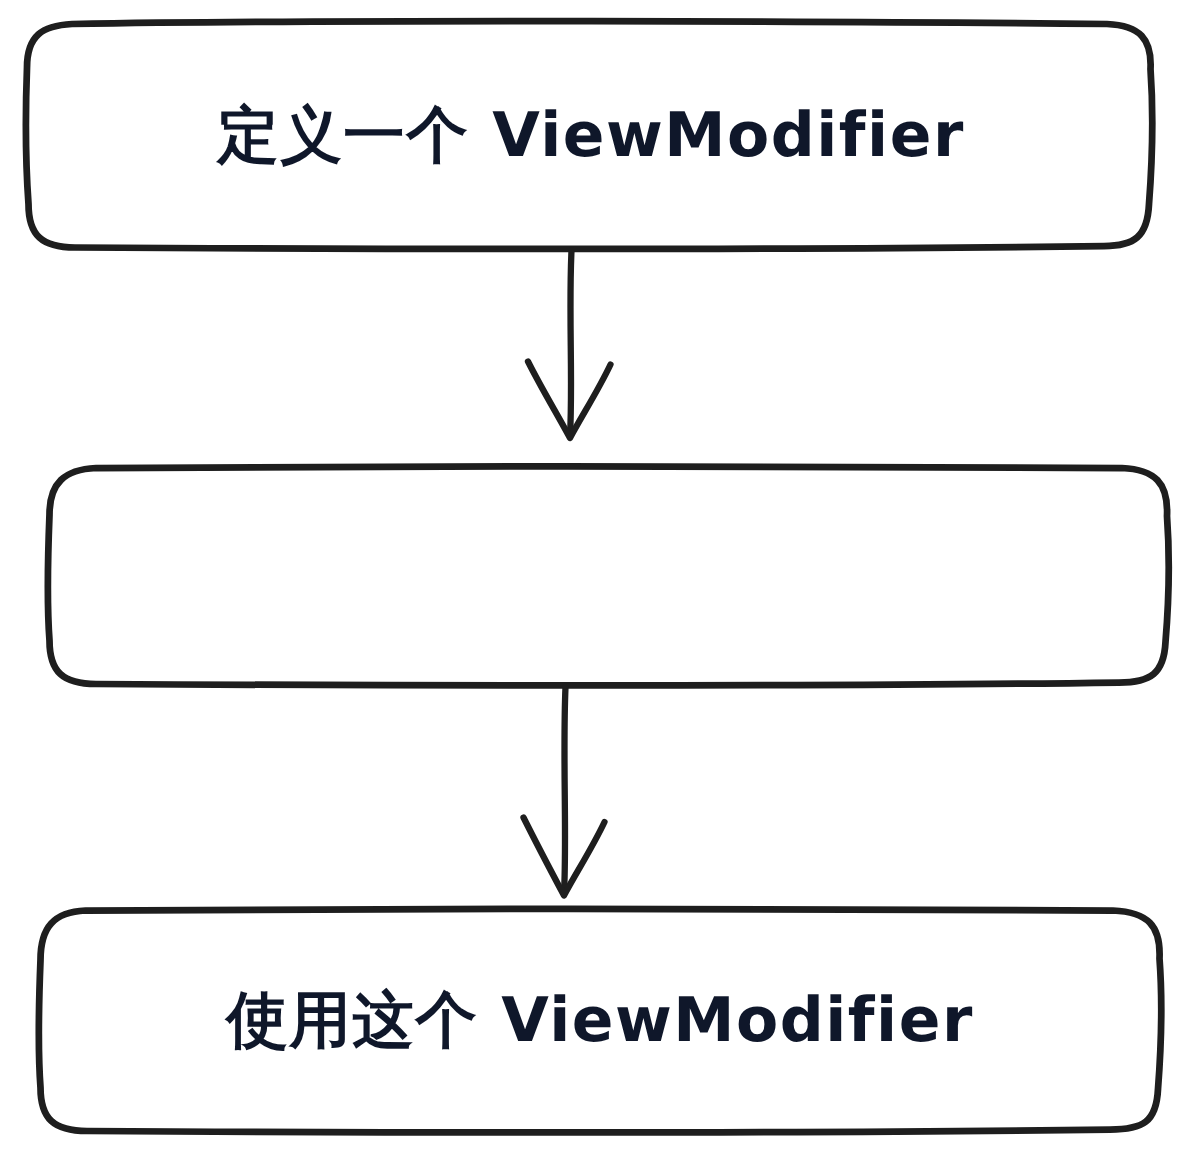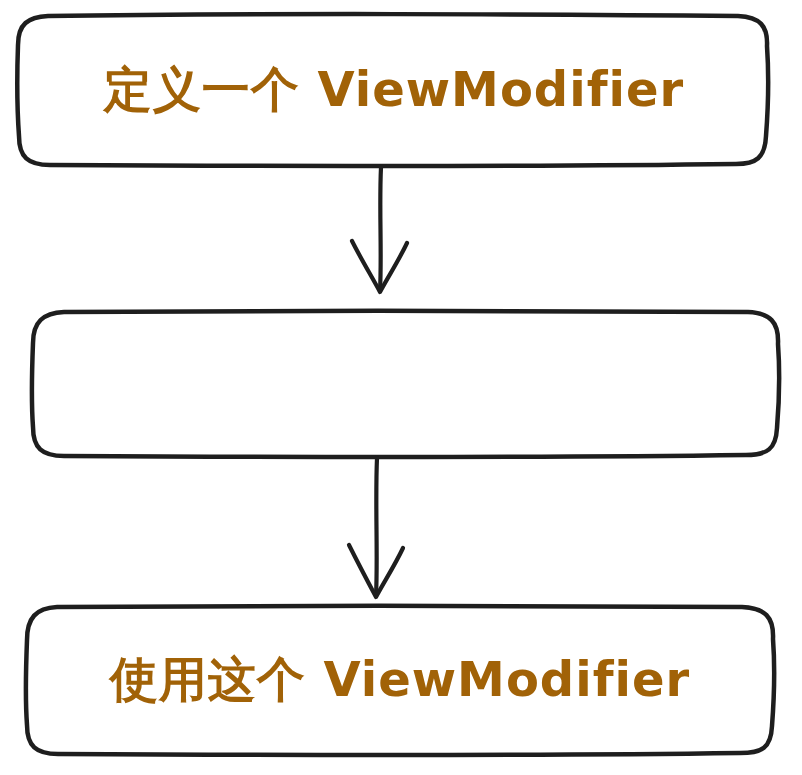--- a/index.html
+++ b/index.html
@@ -27,8 +27,8 @@
     align-items: center;
     justify-content: center;
     text-align: center;
-    color: #a16207;
-    font-size: 48px;
+    color: #0f172a;
+    font-size: 41px;
     font-weight: 600;
     letter-spacing: 1px;
     white-space: nowrap;

